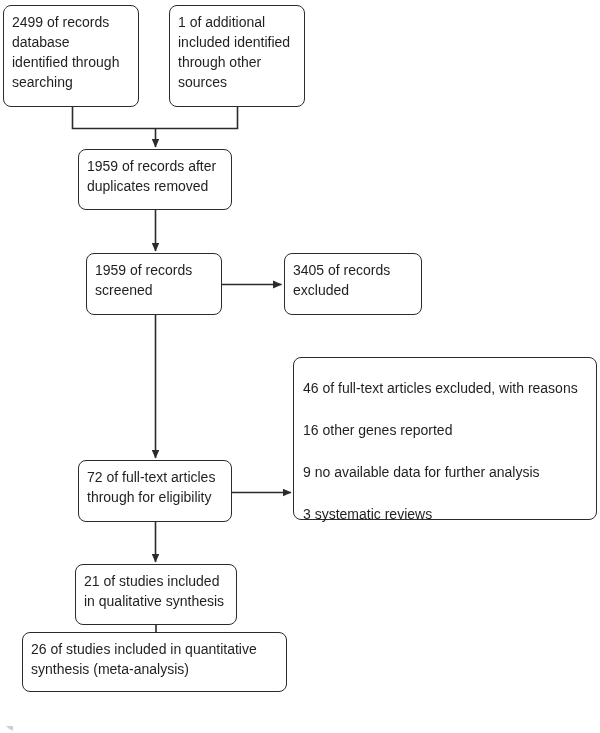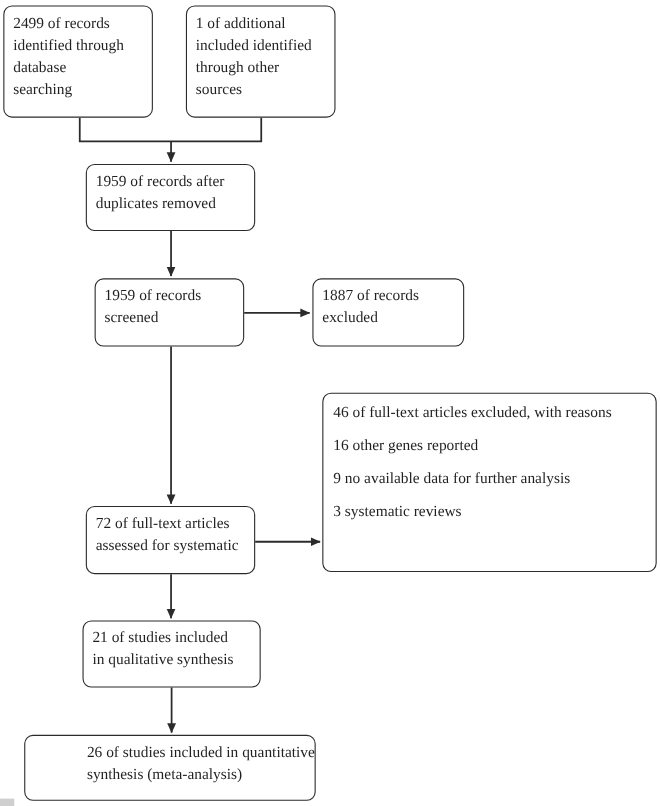--- a/index.html
+++ b/index.html
@@ -15,9 +15,10 @@
     position:relative;
     width:600px;height:733px;
     background:var(--background);
-    font-family:Liberation Serif, serif;
+    font-family:Liberation Sans, sans-serif;
     color:var(--text);
     overflow:hidden;
+    border-radius:22px;
   }
   .connectors{
     position:absolute;left:0;top:0;width:600px;height:733px;

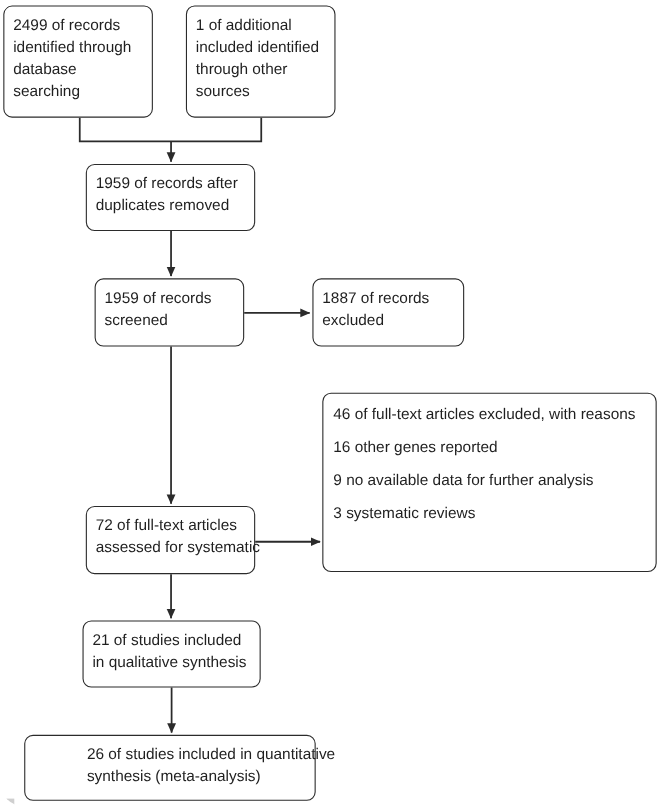--- a/index.html
+++ b/index.html
@@ -85,8 +85,8 @@
 
   <div class="box" style="left:3px;top:5px;width:136px;height:102px;">
     <div class="bline">2499 of records</div>
+    <div class="bline">database</div>
     <div class="bline">identified through</div>
-    <div class="bline">database</div>
     <div class="bline">searching</div>
   </div>
 

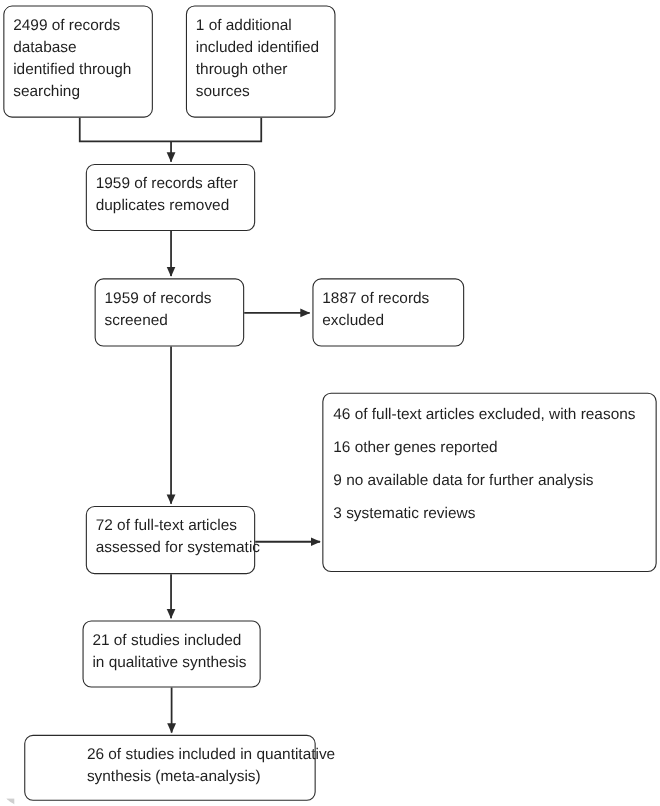--- a/index.html
+++ b/index.html
@@ -108,7 +108,7 @@
   </div>
 
   <div class="box" style="left:284px;top:253px;width:138px;height:62px;">
-    <div class="bline">1887 of records</div>
+    <div class="bline">3405 of records</div>
     <div class="bline">excluded</div>
   </div>
 

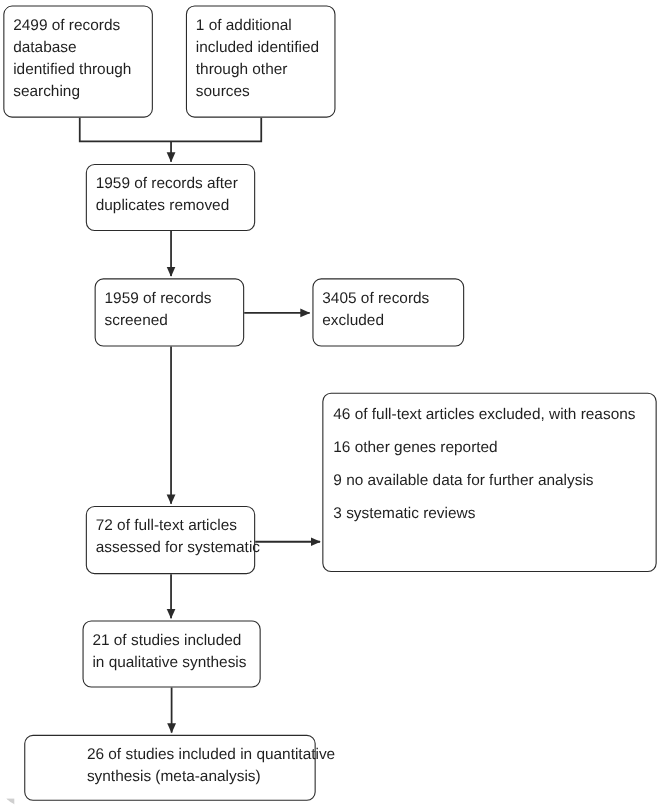--- a/index.html
+++ b/index.html
@@ -54,6 +54,7 @@
   }
   .box-lg .bline{
     padding-left:9px;
+    margin-top:12px;
   }
   .corner-artifact{
     position:absolute;

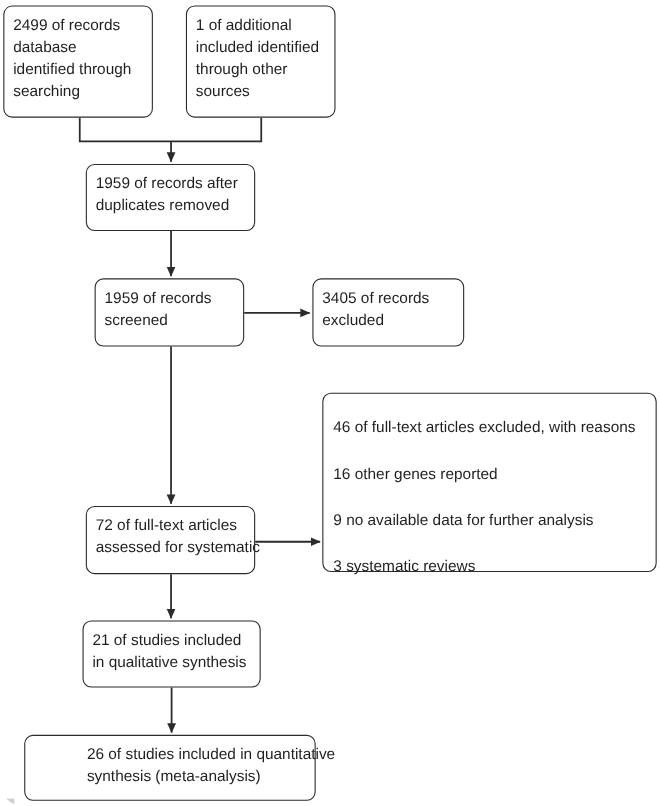--- a/index.html
+++ b/index.html
@@ -122,7 +122,7 @@
 
   <div class="box" style="left:78px;top:460px;width:154px;height:62px;">
     <div class="bline">72 of full-text articles</div>
-    <div class="bline">assessed for systematic</div>
+    <div class="bline">through for eligibility</div>
   </div>
 
   <div class="box" style="left:75px;top:564px;width:162px;height:61px;">

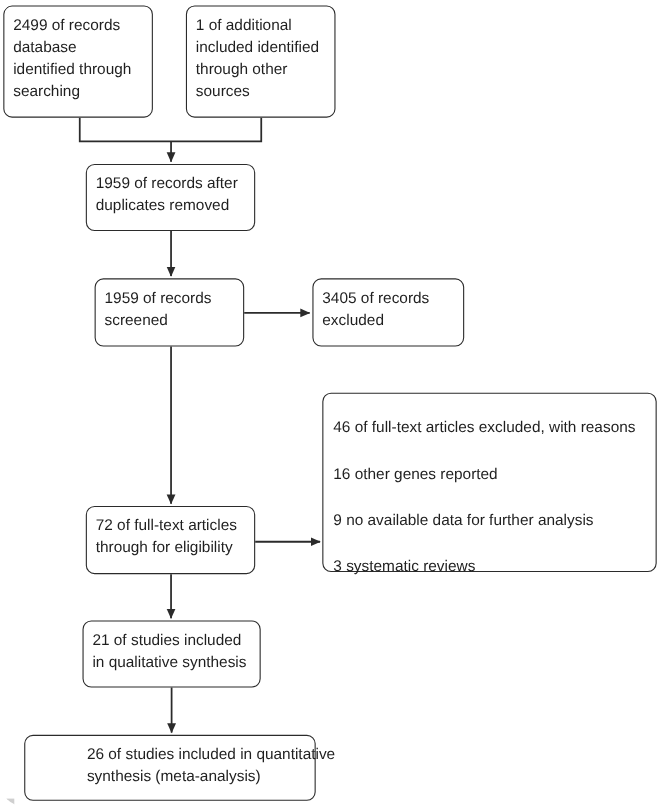--- a/index.html
+++ b/index.html
@@ -130,7 +130,7 @@
     <div class="bline">in qualitative synthesis</div>
   </div>
 
-  <div class="box" style="left:22px;top:668px;width:265px;height:60px;padding-left:48px;">
+  <div class="box" style="left:22px;top:632px;width:265px;height:60px;">
     <div class="bline">26 of studies included in quantitative</div>
     <div class="bline">synthesis (meta-analysis)</div>
   </div>

